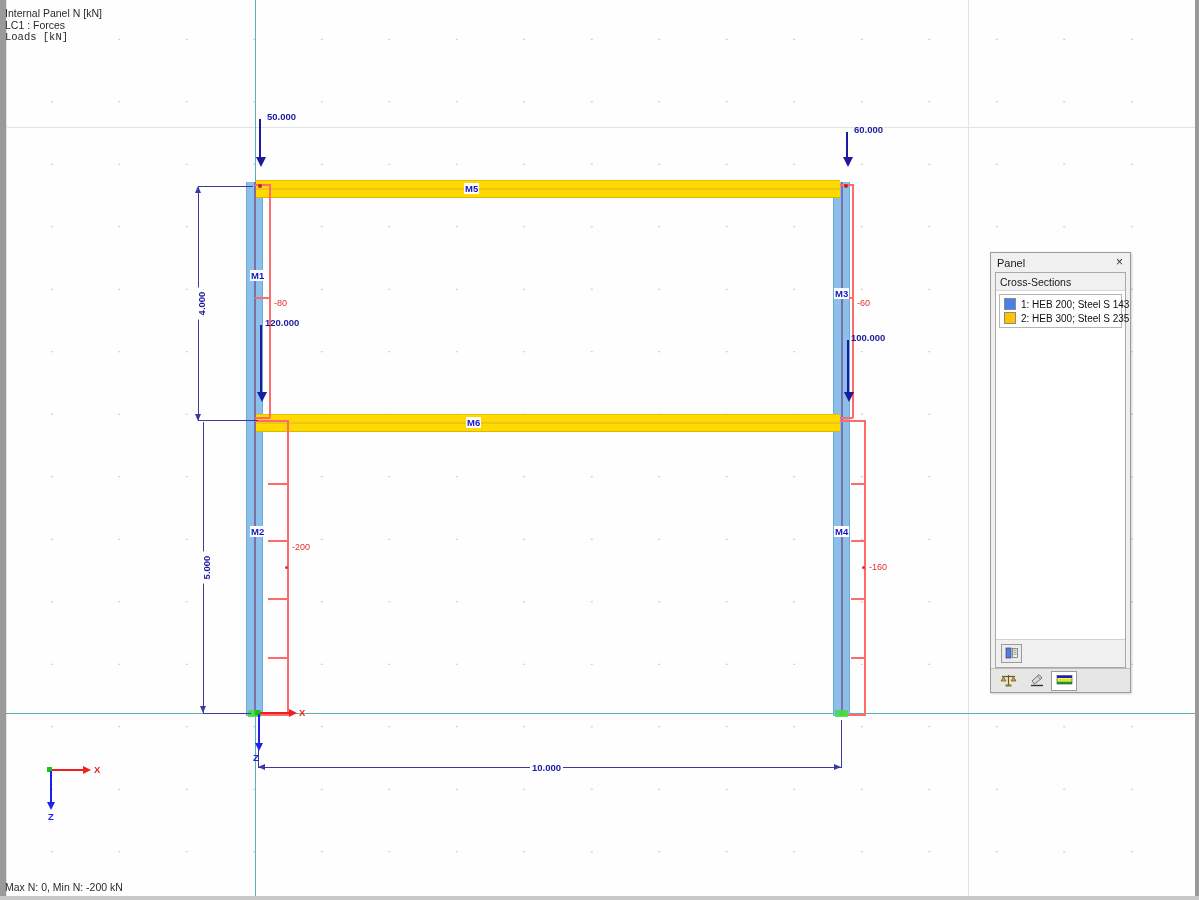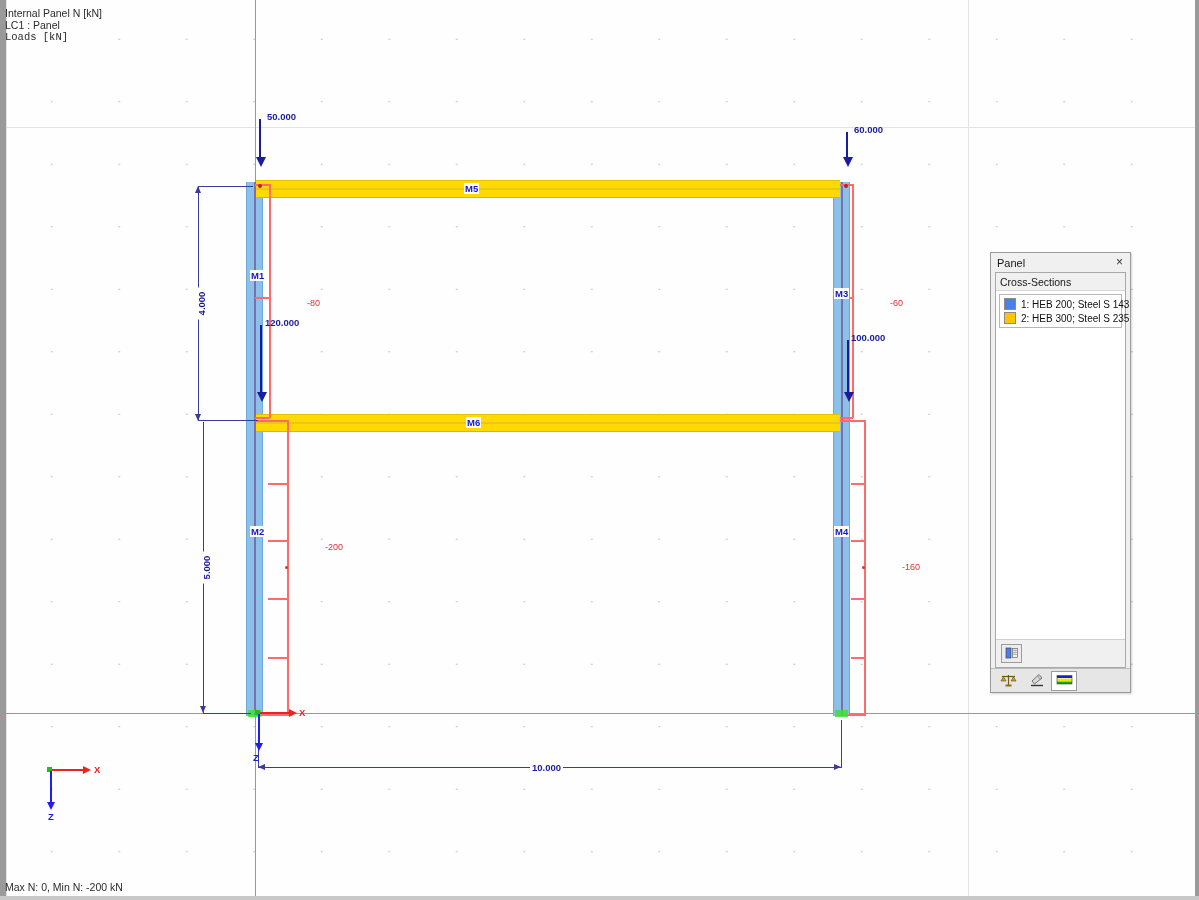--- a/index.html
+++ b/index.html
@@ -501,7 +501,7 @@
   </div>
 
   <div class="hdr" style="top:7px;">Internal Panel N [kN]</div>
-  <div class="hdr" style="top:19px;">LC1 : Panel</div>
+  <div class="hdr" style="top:19px;">LC1 : Forces</div>
   <div class="hdr" style="top:31px;font-family:Liberation Mono, monospace;">Loads [kN]</div>
 
   <div class="footer-status">Max N: 0, Min N: -200 kN</div>

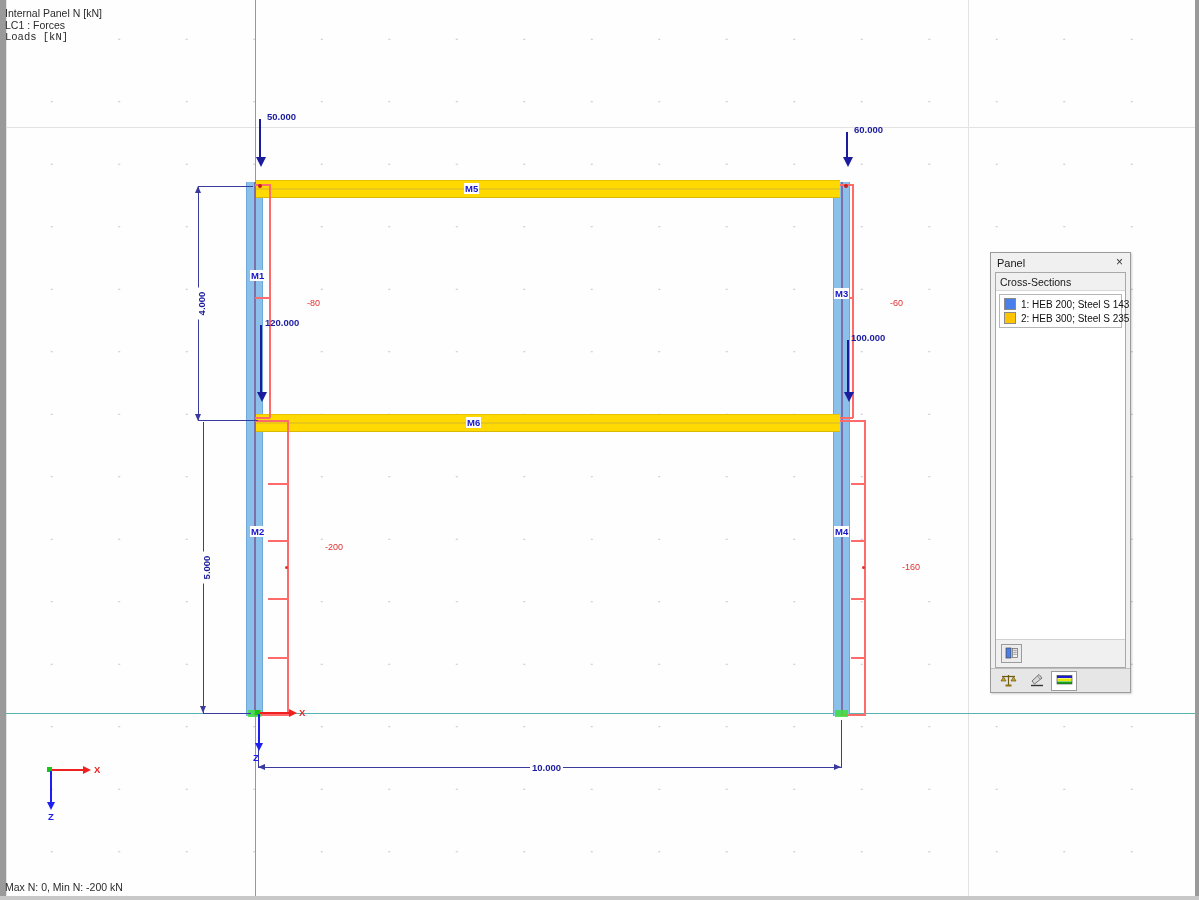--- a/index.html
+++ b/index.html
@@ -141,7 +141,6 @@
     font-size: 9px;
     white-space: nowrap;
     line-height: 10px;
-    margin-left: 33px;
   }
   .nf-dot {
     position: absolute;

